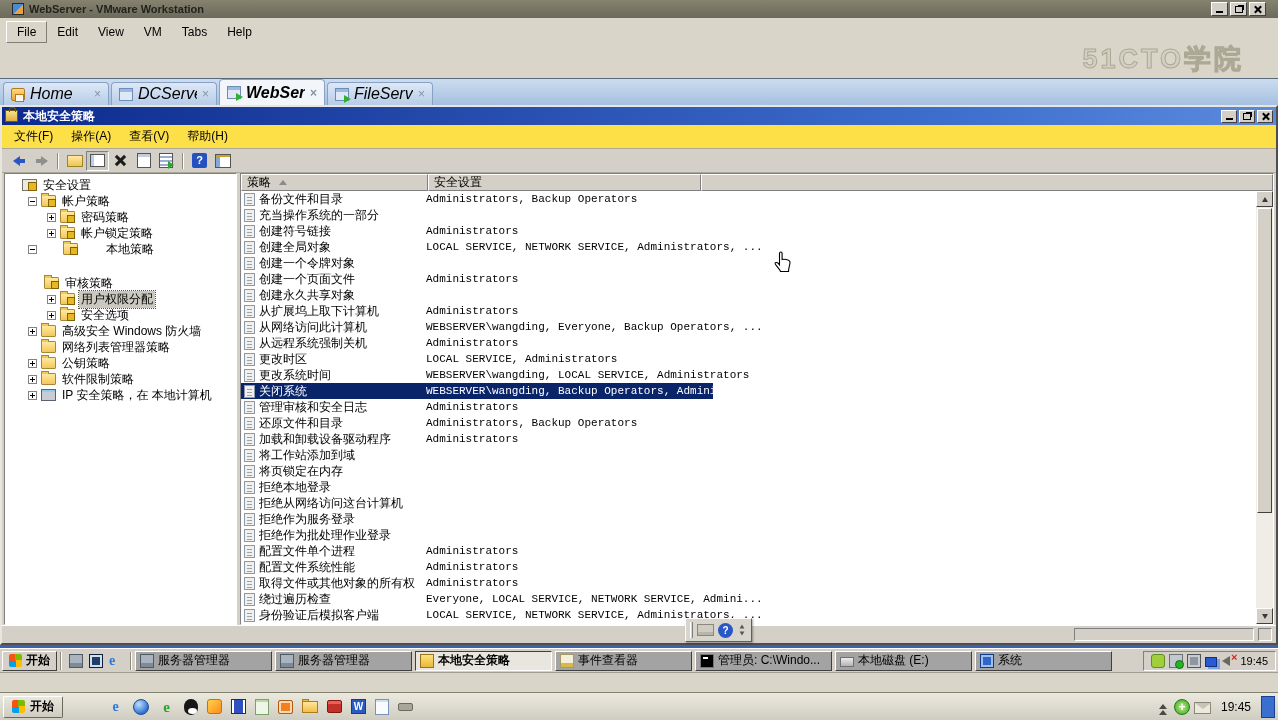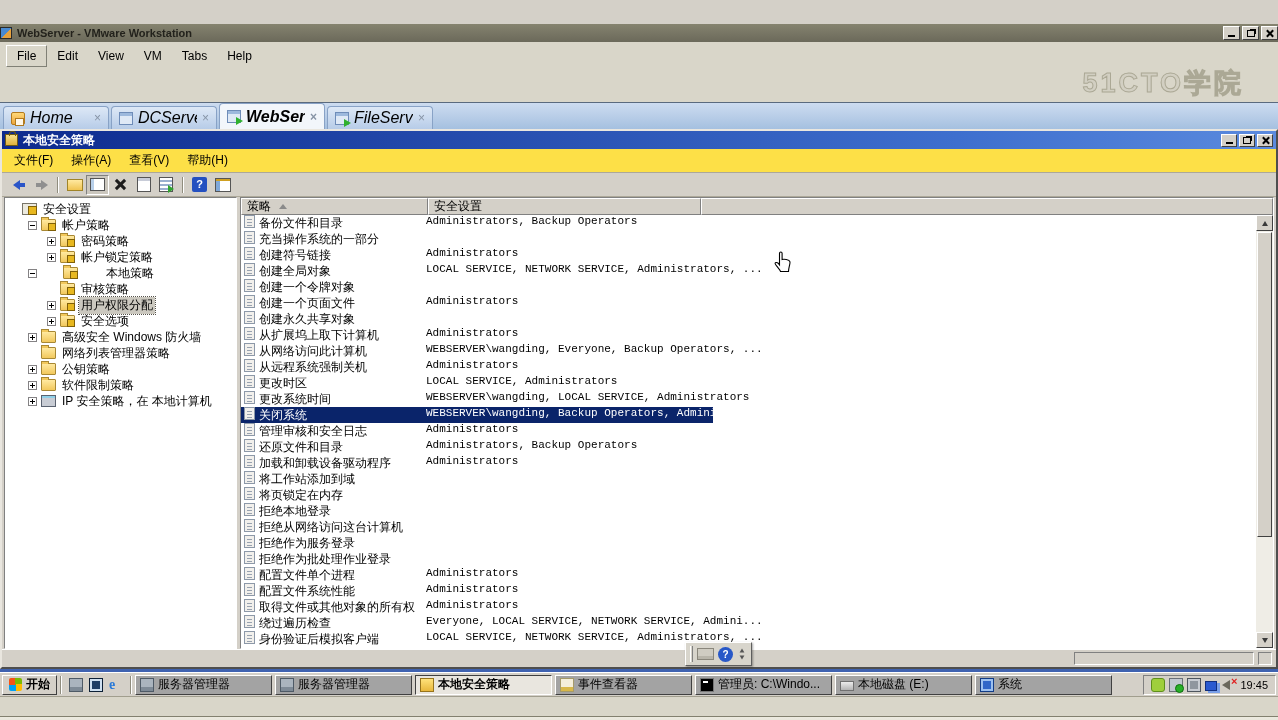--- a/index.html
+++ b/index.html
@@ -8,7 +8,7 @@
   .screen { position:relative; width:1278px; height:720px; background:#d4d0c8; overflow:hidden; }
 
   
-  .vm-titlebar { height:18px; background:linear-gradient(#85836f,#6b695a); display:flex; align-items:center; padding:0 0; color:#23221c; font-weight:bold; font-size:11px;margin-top:24px; }
+  .vm-titlebar { height:18px; background:linear-gradient(#85836f,#6b695a); display:flex; align-items:center; padding:0 12px; color:#23221c; font-weight:bold; font-size:11px; }
   .vm-appicon { width:12px; height:12px; margin-right:5px; background:linear-gradient(135deg,#4a8ad0 55%,#e8a23c 55%); border:1px solid #2a2a2a; }
   .winbtns { margin-left:auto; display:flex; gap:2px; }
   .wbtn { width:17px; height:14px; background:#d4d0c8; border:1px solid; border-color:#fff #404040 #404040 #fff; display:flex; align-items:center; justify-content:center; }

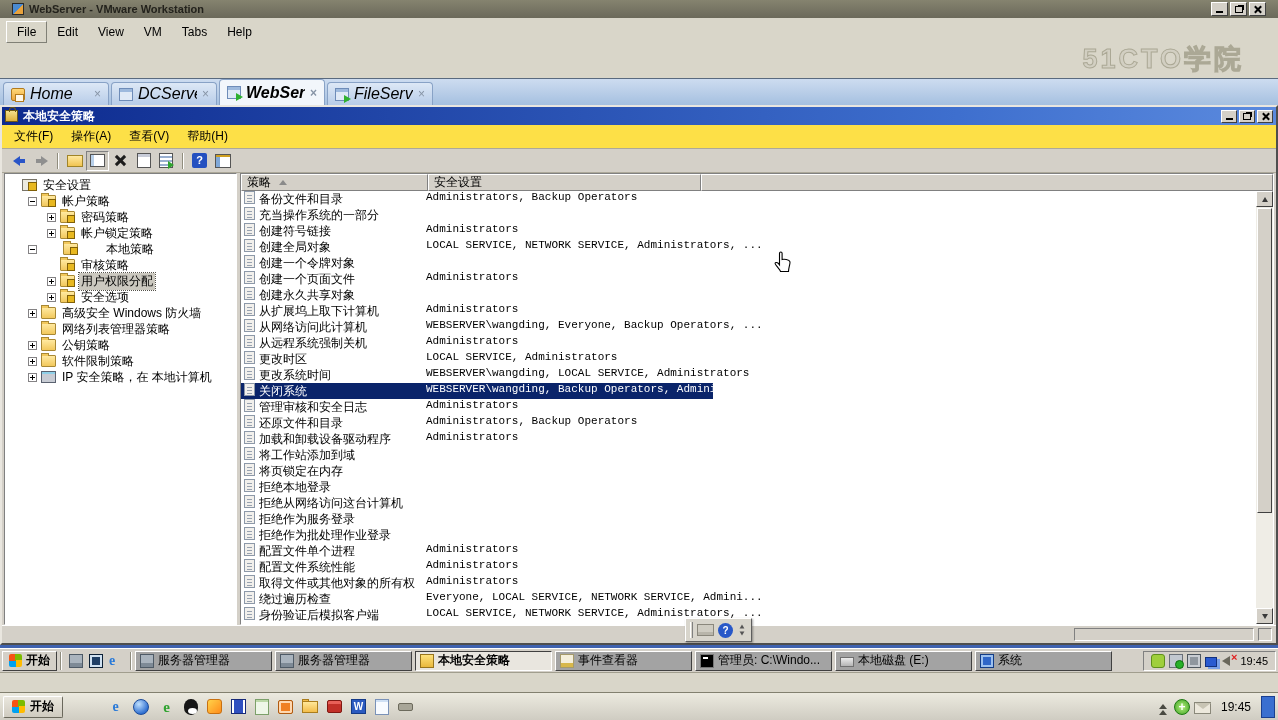--- a/index.html
+++ b/index.html
@@ -94,7 +94,7 @@
   .hcell.c3 { flex:1; }
   .sortarrow { width:0; height:0; border-left:4px solid transparent; border-right:4px solid transparent; border-bottom:5px solid #8a8a8a; margin-left:8px; }
   .lrows { flex:1; overflow:hidden; background:#fff; }
-  .lrow { height:16px; display:flex; }
+  .lrow { height:16px; display:flex; align-items:center; }
   .lic { width:11px; height:13px; flex:none; background:#f2f0ec; border:1px solid #8c98a8; position:relative; margin:0 4px 0 3px; }
   .lic::before { content:""; position:absolute; left:2px; top:3px; right:2px; height:1px; background:#98a2b0; box-shadow:0 3px 0 #98a2b0,0 6px 0 #98a2b0; }
   .lpol { width:167px; flex:none; white-space:nowrap; overflow:hidden; }

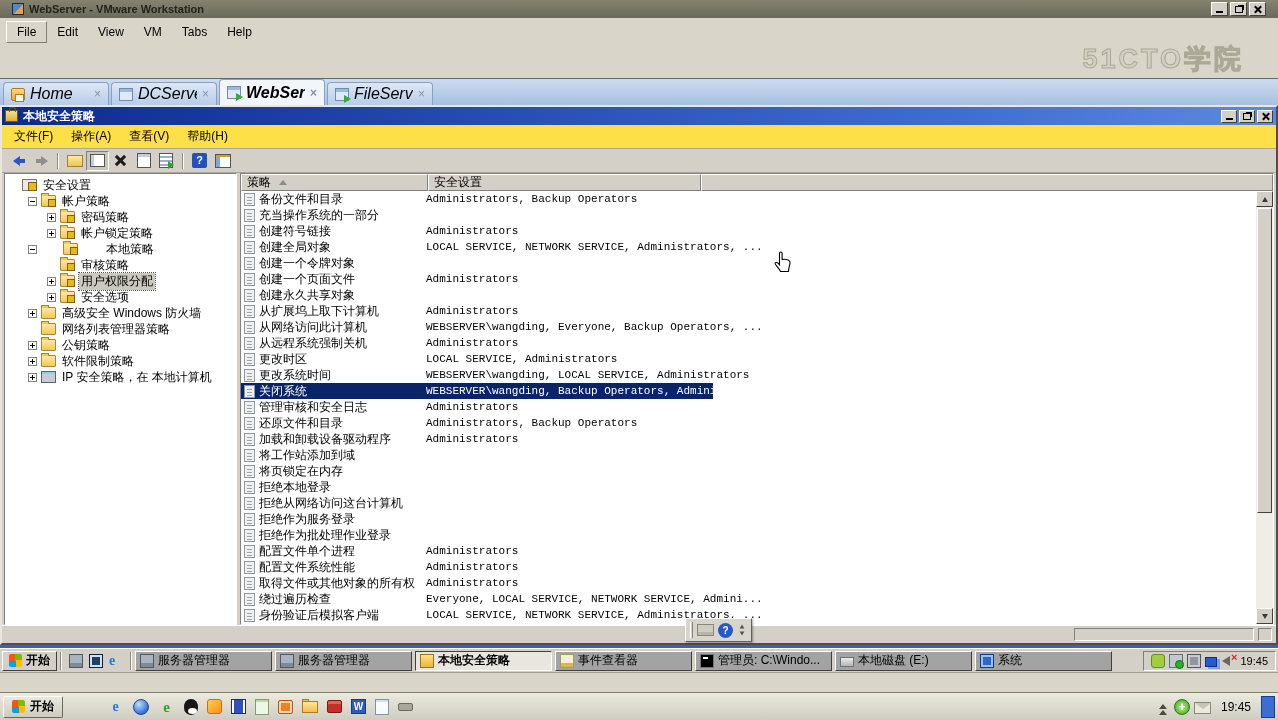--- a/index.html
+++ b/index.html
@@ -314,7 +314,7 @@
             <span class="ticn i-folder-lock-icon"></span>
             <span class="tlabel">本地策略</span>
           </div>
-            <div class="titem" style="padding-left: 42px;">
+            <div class="titem" style="padding-left: 26px; margin-top: 18px;">
             <span class="ebox i-none"></span>
             <span class="ticn i-folder-lock-icon"></span>
             <span class="tlabel">审核策略</span>

